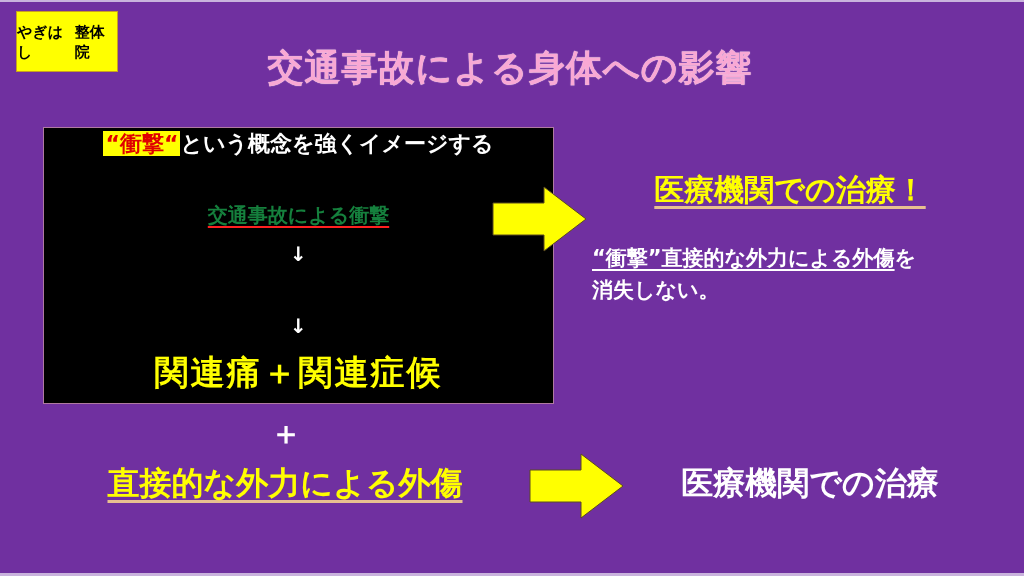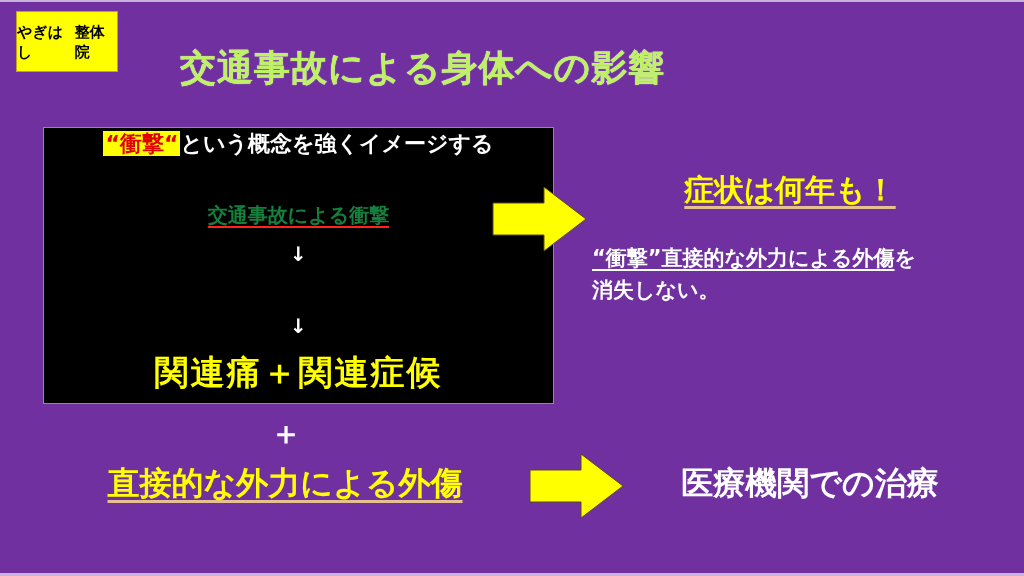--- a/index.html
+++ b/index.html
@@ -18,8 +18,8 @@
       color: #000; font-weight: bold; font-size: 15px; line-height: 20px;
     }
     .title {
-      position: absolute; left: 180px; top: 44px; width: 660px; 
-      color: #bef264; font-weight: bold; font-size: 36px; letter-spacing: 1px;
+      position: absolute; left: 180px; top: 44px; width: 660px; text-align: center;
+      color: #f9a8d4; font-weight: bold; font-size: 36px; letter-spacing: 1px;
       text-shadow: 0 0 1px #fff;
     }
     .blackbox {

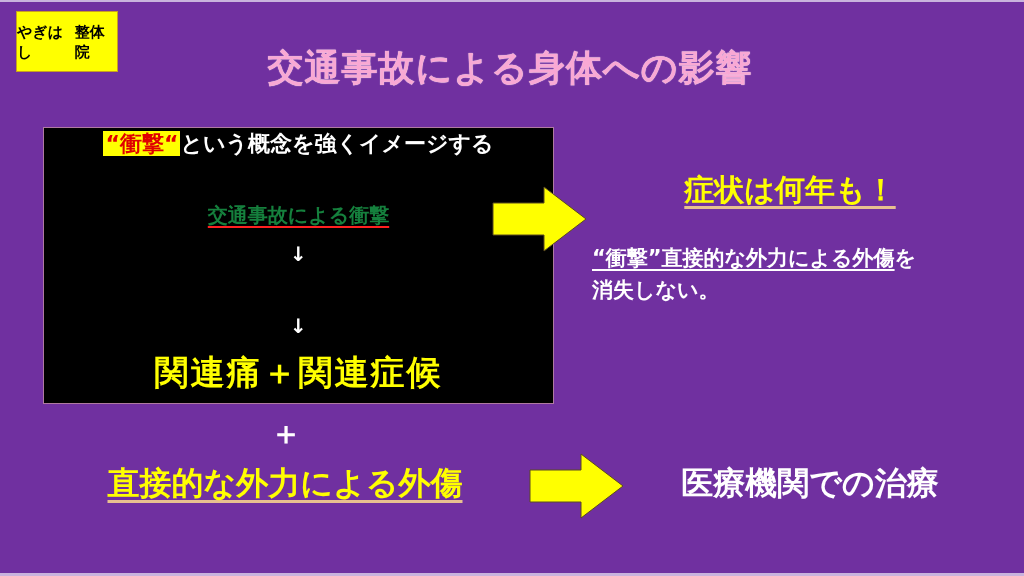--- a/index.html
+++ b/index.html
@@ -90,7 +90,7 @@
 </svg>
 
 <div class="right-heading">
-  <span>症状は何年も！</span>
+  <span>医療機関での治療！</span>
 </div>
 
 <div class="right-body">

